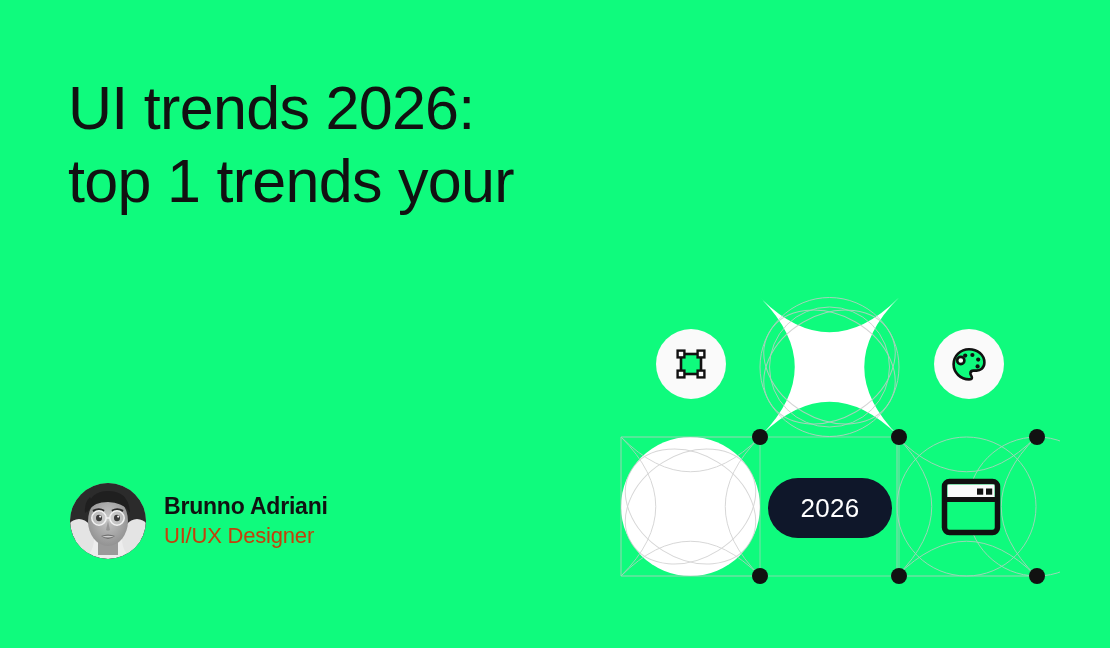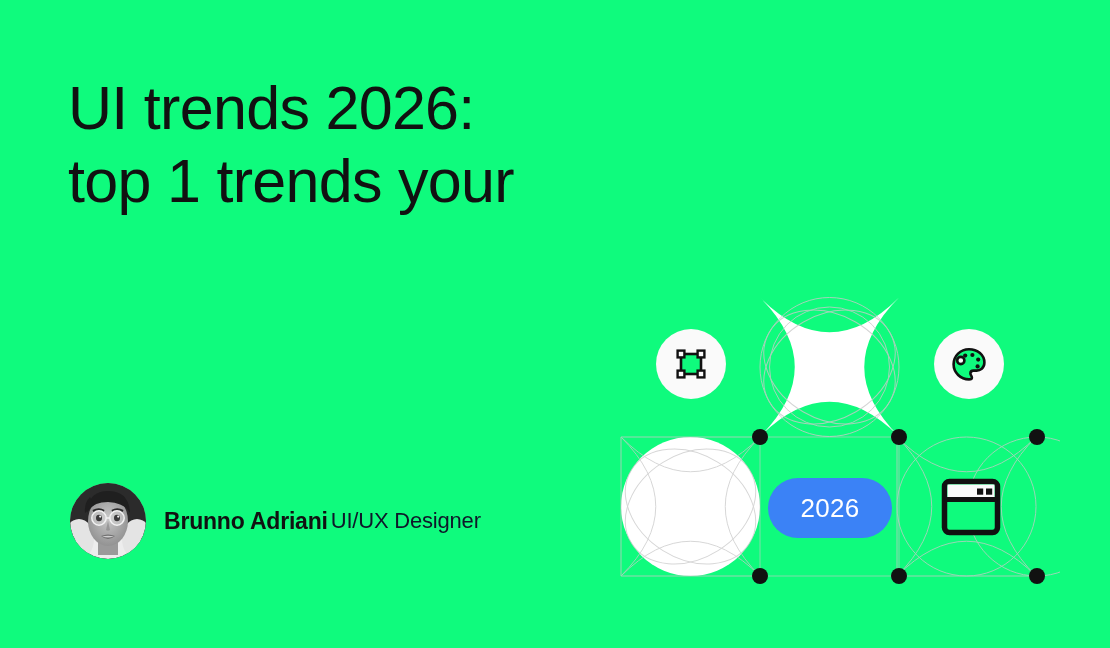--- a/index.html
+++ b/index.html
@@ -51,7 +51,7 @@
     position:relative;
   }
   #avatar svg { display:block; width:76px; height:76px; }
-  #author-text { display:flex; flex-direction:row; gap:3px; }
+  #author-text { display:flex; flex-direction:column; gap:3px; }
   #author-name {
     font-size:23px;
     font-weight:700;

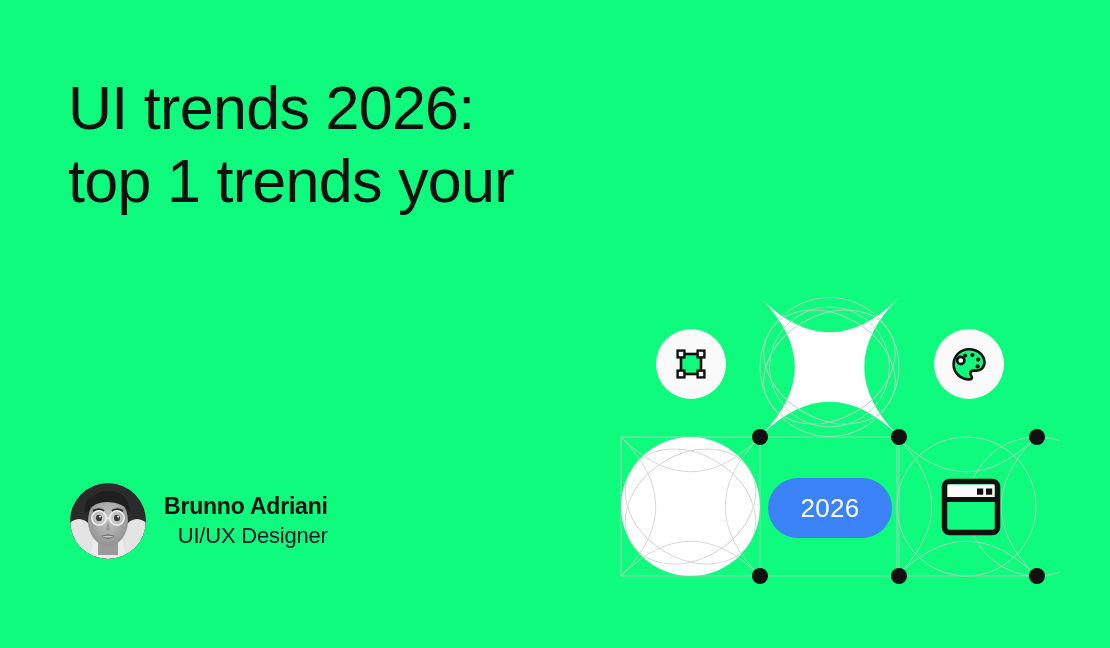--- a/index.html
+++ b/index.html
@@ -95,7 +95,7 @@
     left:768px; top:478px;
     width:124px; height:60px;
     border-radius:30px;
-    background:#3b82f6;
+    background:#0f172a;
     display:flex;
     align-items:center;
     justify-content:center;

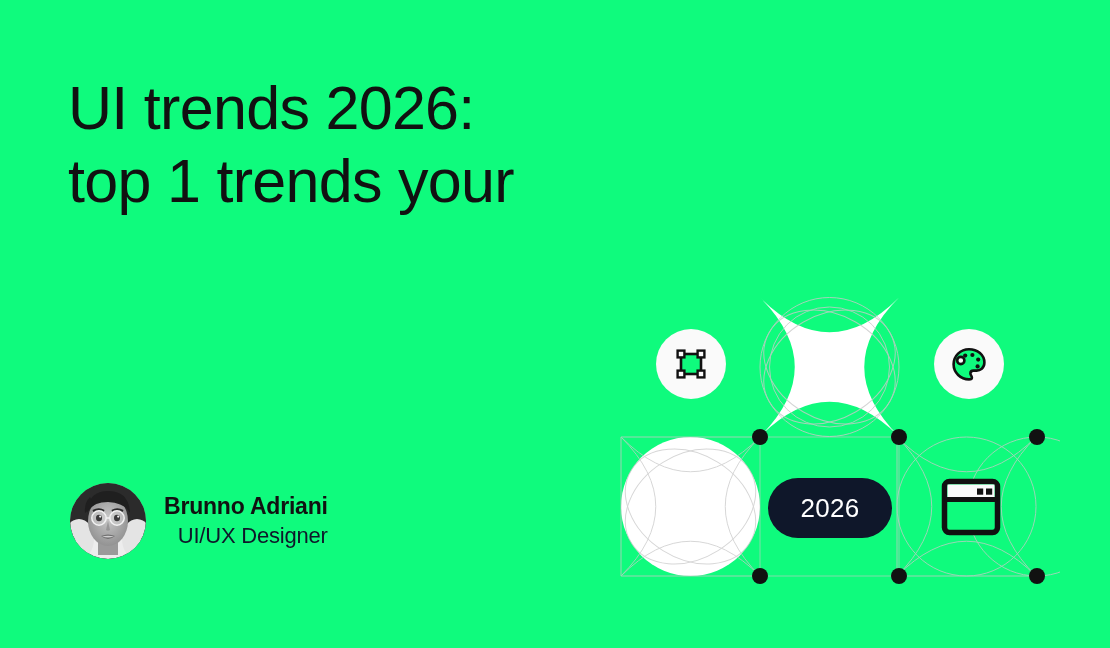--- a/index.html
+++ b/index.html
@@ -62,10 +62,9 @@
   #author-role {
     font-size:22px;
     font-weight:300;
-    color:#0f172a;
+    color:#c2410c;
     letter-spacing:-0.2px;
     line-height:26px;
-    text-align:right;
   }
 
   

